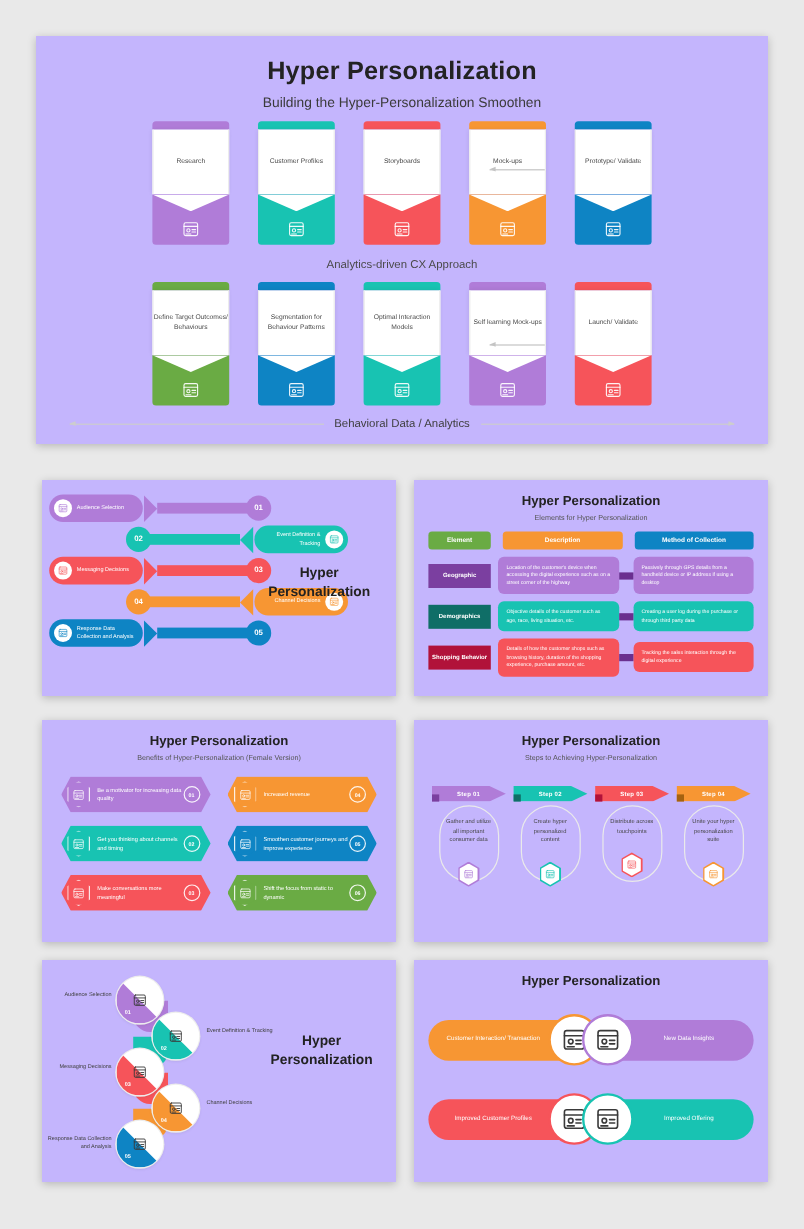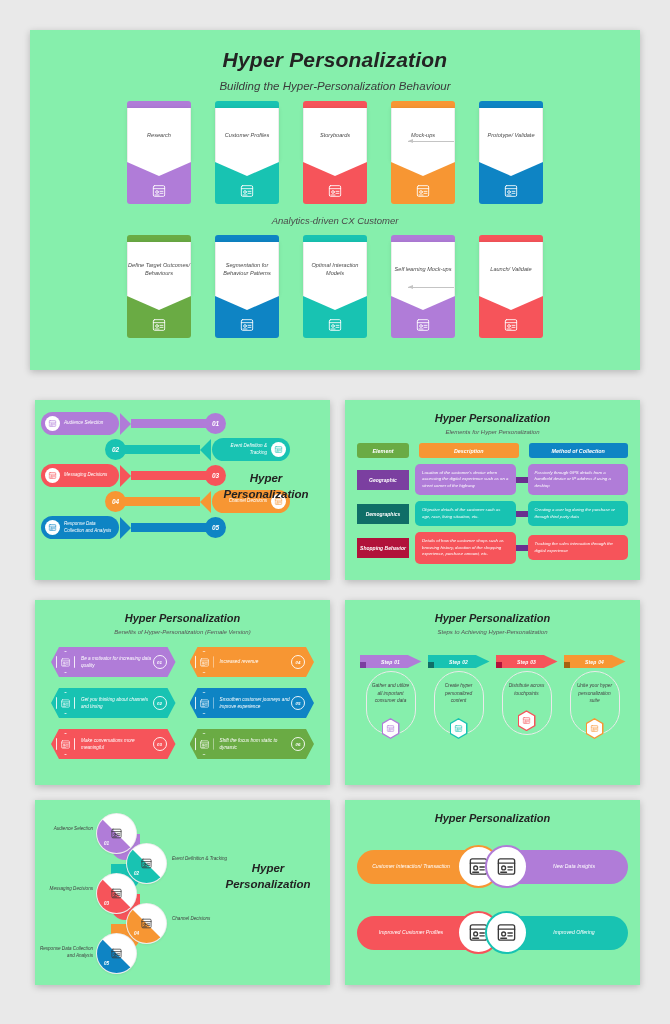--- a/index.html
+++ b/index.html
@@ -12,9 +12,8 @@
   }
   .slide {
     position: absolute;
-    background: #86efac;
+    background: #c4b5fd;
     box-shadow: 0 2px 7px rgba(0,0,0,0.22);
-    font-style: italic;
   }
   
   #slide1 { left:30px; top:30px; width:610px; height:340px; }

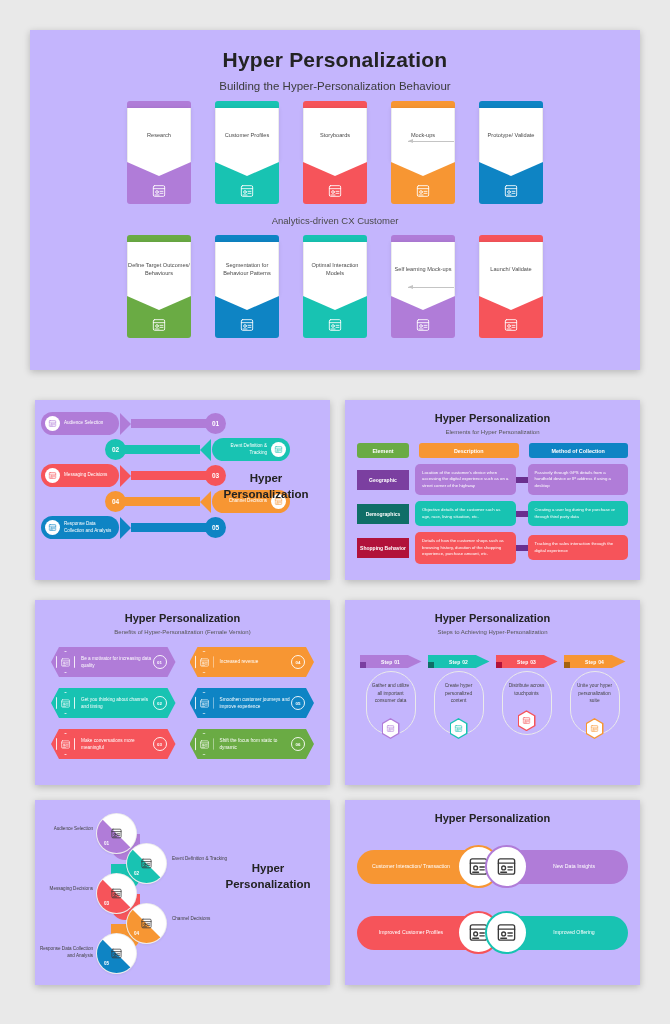--- a/index.html
+++ b/index.html
@@ -143,7 +143,7 @@
 
 <div class="slide" id="slide1">
   <div class="s1-title">Hyper Personalization</div>
-  <div class="s1-sub">Building the Hyper-Personalization Behaviour</div>
+  <div class="s1-sub">Building the Hyper-Personalization Smoothen</div>
   <div class="cardrow" id="row-conv">
       <div class="card">
         <div class="card-top" style="background:#b07cd8"></div>

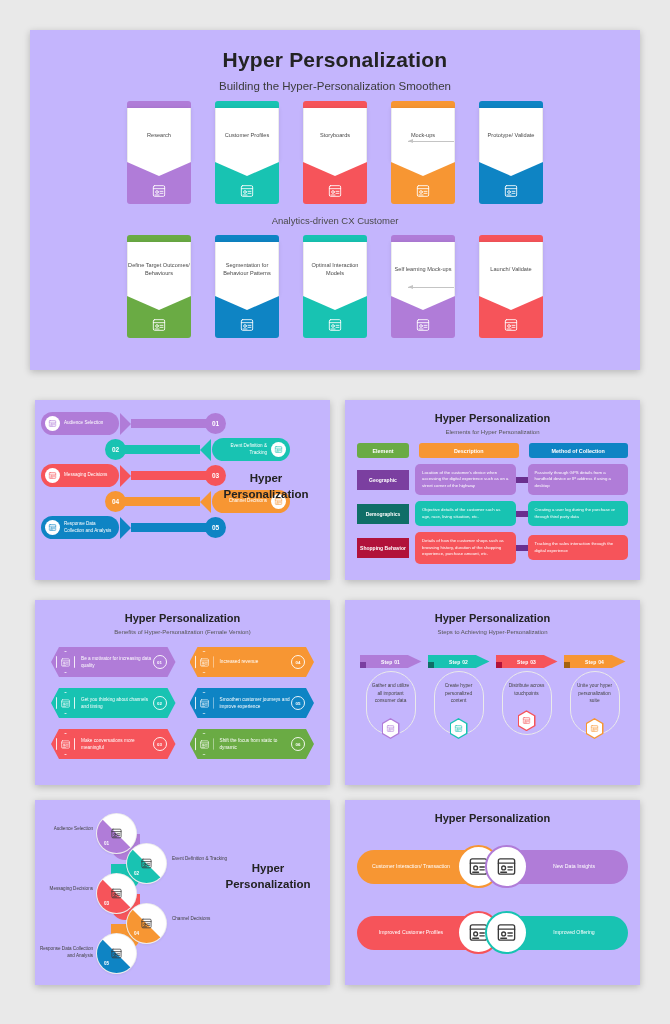--- a/index.html
+++ b/index.html
@@ -222,7 +222,7 @@
       </div>
       <div class="conn" style="left: 378px; width: 46px; top: 40px;"></div>
     </div>
-  <div class="s1-sec">Analytics-driven CX Customer</div>
+  <div class="s1-sec">Analytics-driven CX Approach</div>
   <div class="cardrow" id="row-anal">
       <div class="card">
         <div class="card-top" style="background:#6aab44"></div>

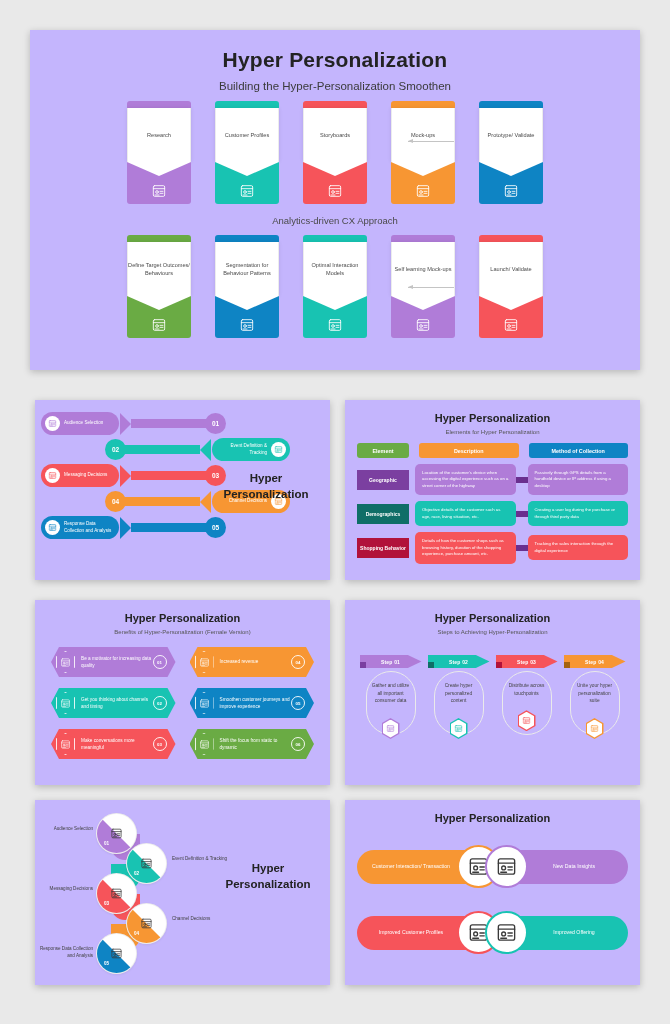--- a/index.html
+++ b/index.html
@@ -301,6 +301,11 @@
       </div>
       <div class="conn" style="left: 378px; width: 46px; top: 52px;"></div>
     </div>
+  <div class="s1-footer">
+    <div class="line l"></div>
+    <div class="ftxt">Behavioral Data / Analytics</div>
+    <div class="line r"></div>
+  </div>
 </div>
 
 <div class="slide" id="slide2">

